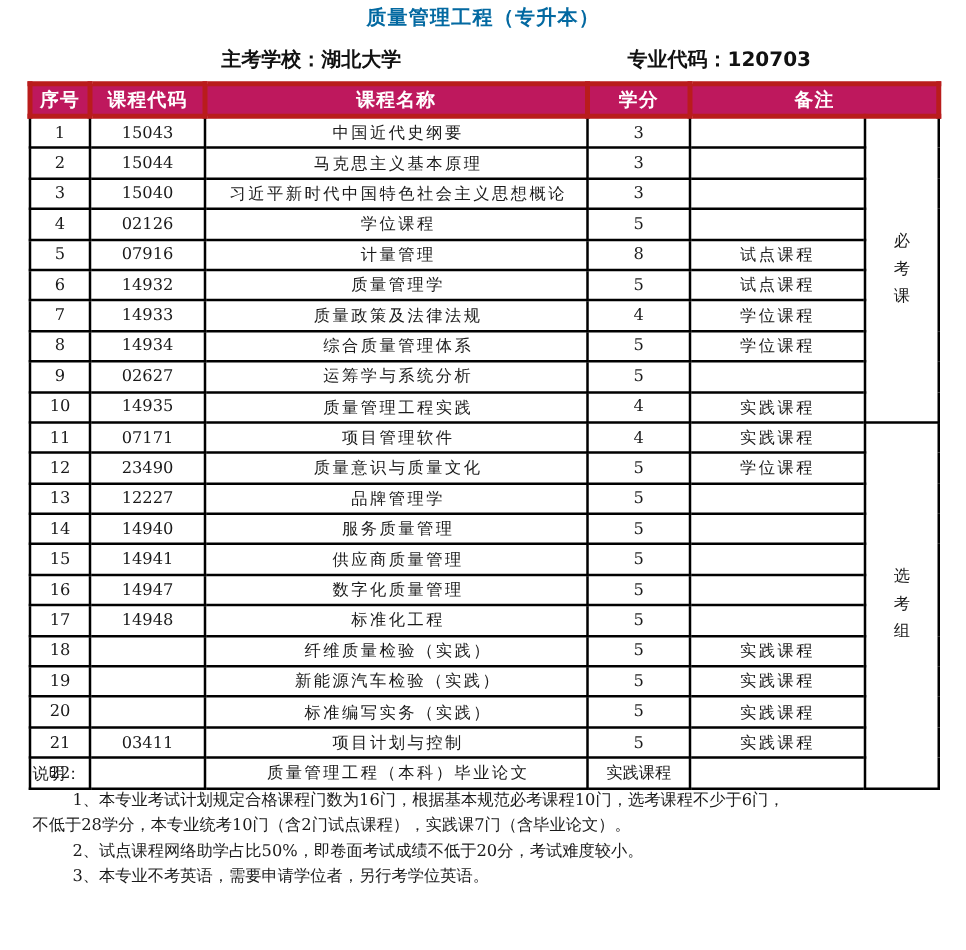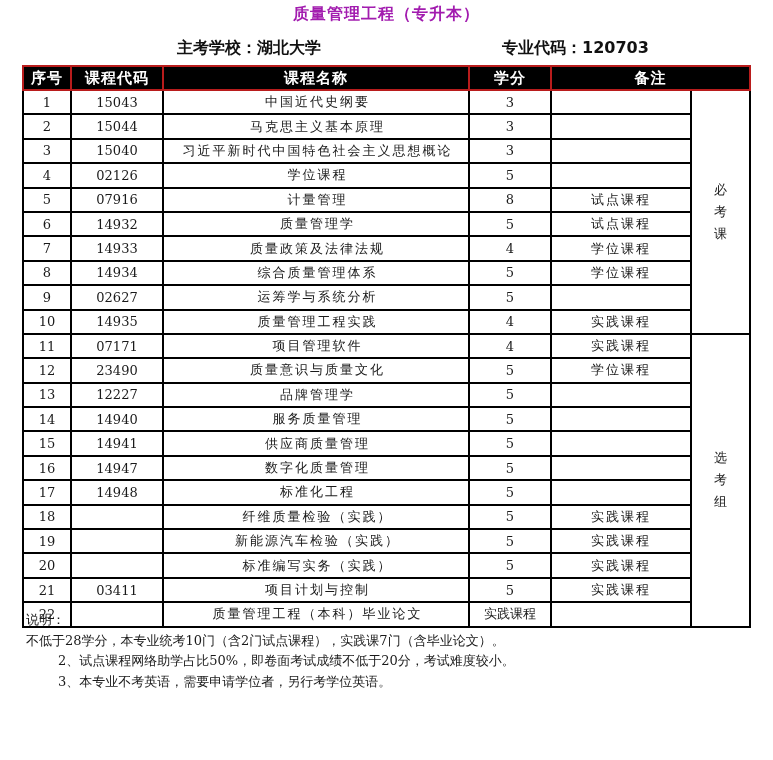--- a/index.html
+++ b/index.html
@@ -6,7 +6,7 @@
     body { width: 773px; height: 760px; position: relative; overflow: hidden;
            font-family: "DejaVu Serif", "Liberation Serif", serif; color: #1a1a1a; }
     .title { position: absolute; left: 0; top: 4px; width: 773px; text-align: center;
-             font-family: "DejaVu Sans", sans-serif; font-weight: bold; font-size: 16px; color: #a21caf; letter-spacing: 1px; }
+             font-family: "DejaVu Sans", sans-serif; font-weight: bold; font-size: 16px; color: #0369a1; letter-spacing: 1px; }
     .subline { position: absolute; top: 38px; font-family: "DejaVu Sans", sans-serif; font-weight: bold; font-size: 16px; color: #111; }
     .school { left: 165px; margin-left: 12px; }
     .code { left: 464px; margin-left: 38px; }

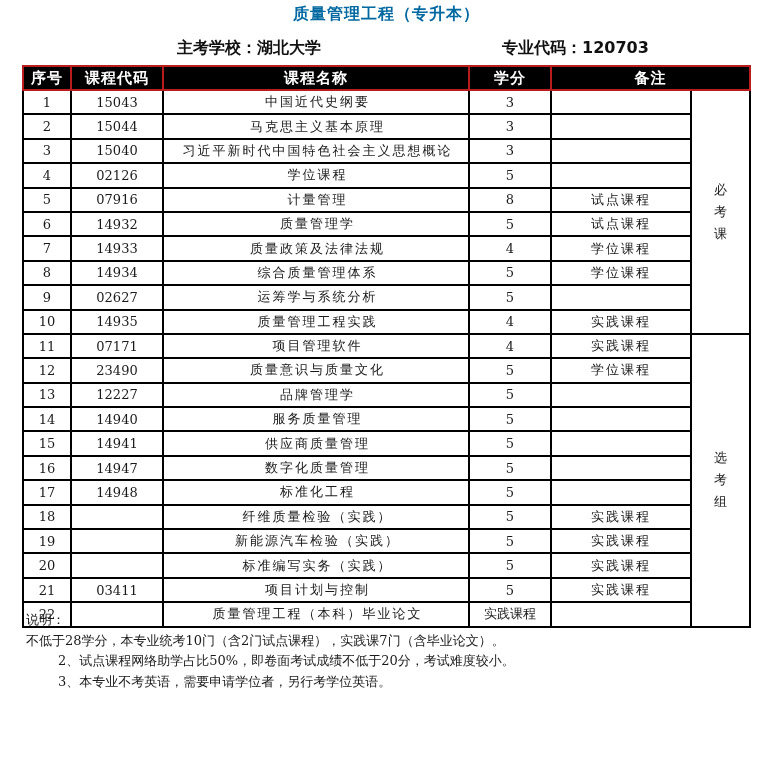--- a/index.html
+++ b/index.html
@@ -11,8 +11,8 @@
     .school { left: 165px; margin-left: 12px; }
     .code { left: 464px; margin-left: 38px; }
     table.plan { position: absolute; left: 22px; top: 65px; border-collapse: collapse; table-layout: fixed; width: 727px; }
-    table.plan th { background: #000000; color: #ffffff; font-family: "DejaVu Sans", sans-serif; font-weight: bold;
-                    font-size: 15px; height: 22px; padding: 0; border: 2px solid #b91c1c; text-align: center; letter-spacing: 1px; }
+    table.plan th { background: #be185d; color: #ffffff; font-family: "DejaVu Sans", sans-serif; font-weight: bold;
+                    font-size: 15px; height: 22px; padding: 0; border: 4px solid #b91c1c; text-align: center; letter-spacing: 1px; }
     table.plan td { height: 22.4px; padding: 0; border: 2px solid #000; font-size: 13px; text-align: center; white-space: nowrap; overflow: hidden; }
     table.plan td.name { text-align: center; padding-left: 3px; letter-spacing: 2px; }
     table.plan td.note { letter-spacing: 2px; }

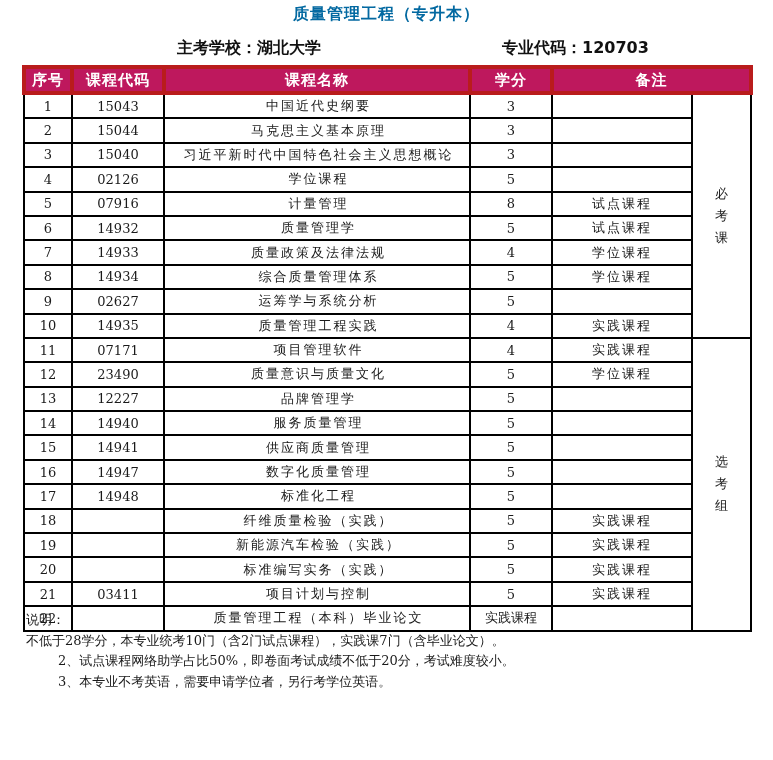--- a/index.html
+++ b/index.html
@@ -216,6 +216,7 @@
 
 <div class="notes">
   <div>说明：</div>
+  <div class="ind">1、本专业考试计划规定合格课程门数为16门，根据基本规范必考课程10门，选考课程不少于6门，</div>
   <div>不低于28学分，本专业统考10门（含2门试点课程），实践课7门（含毕业论文）。</div>
   <div class="ind">2、试点课程网络助学占比50%，即卷面考试成绩不低于20分，考试难度较小。</div>
   <div class="ind">3、本专业不考英语，需要申请学位者，另行考学位英语。</div>

